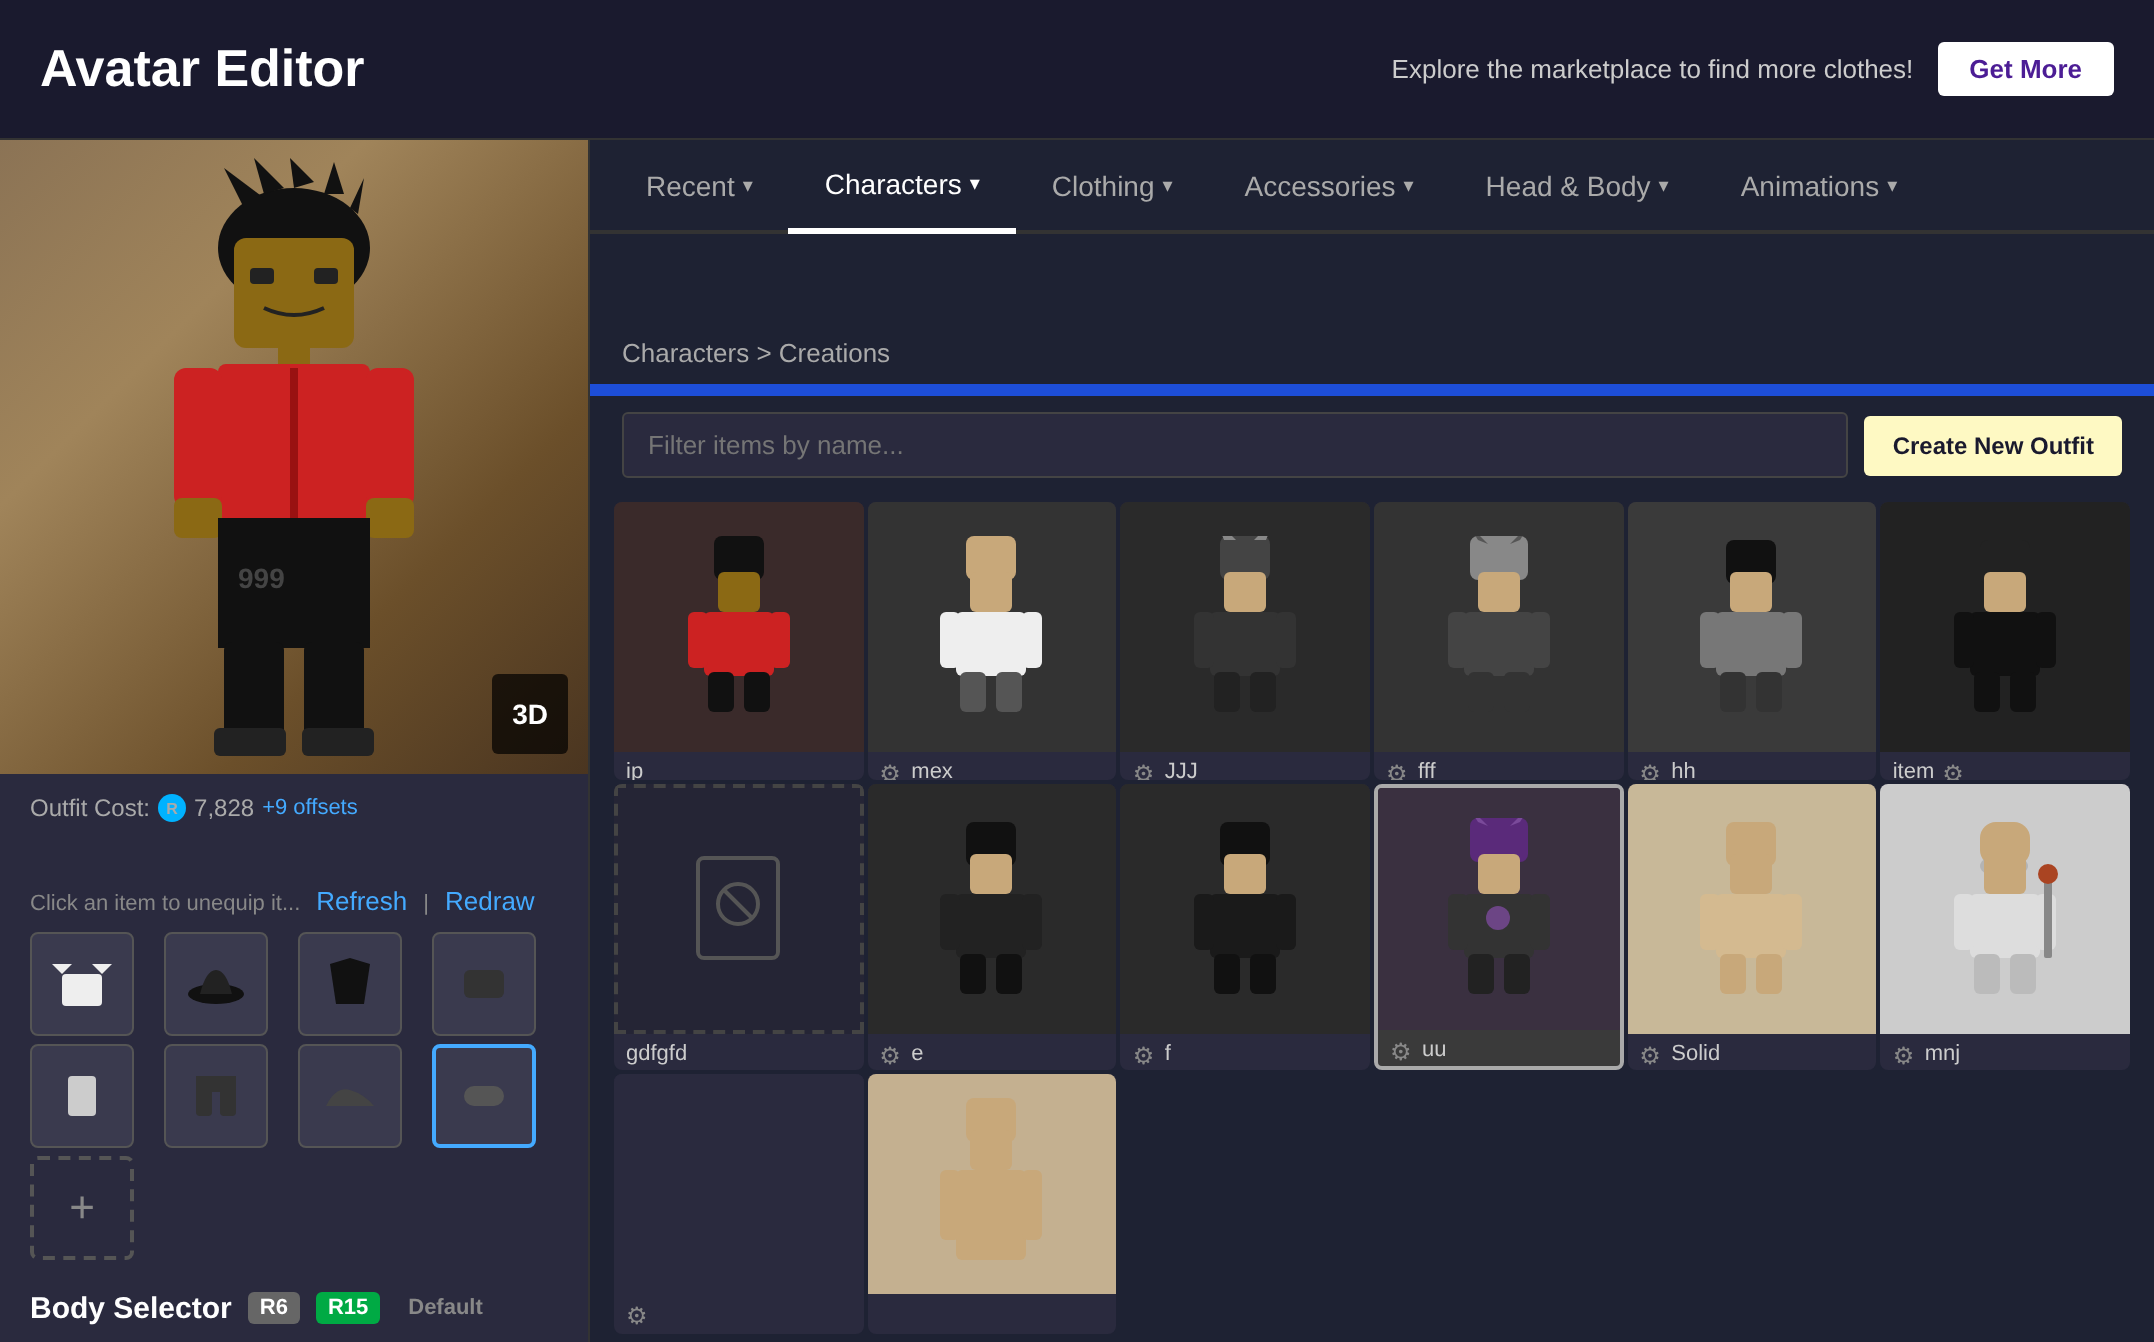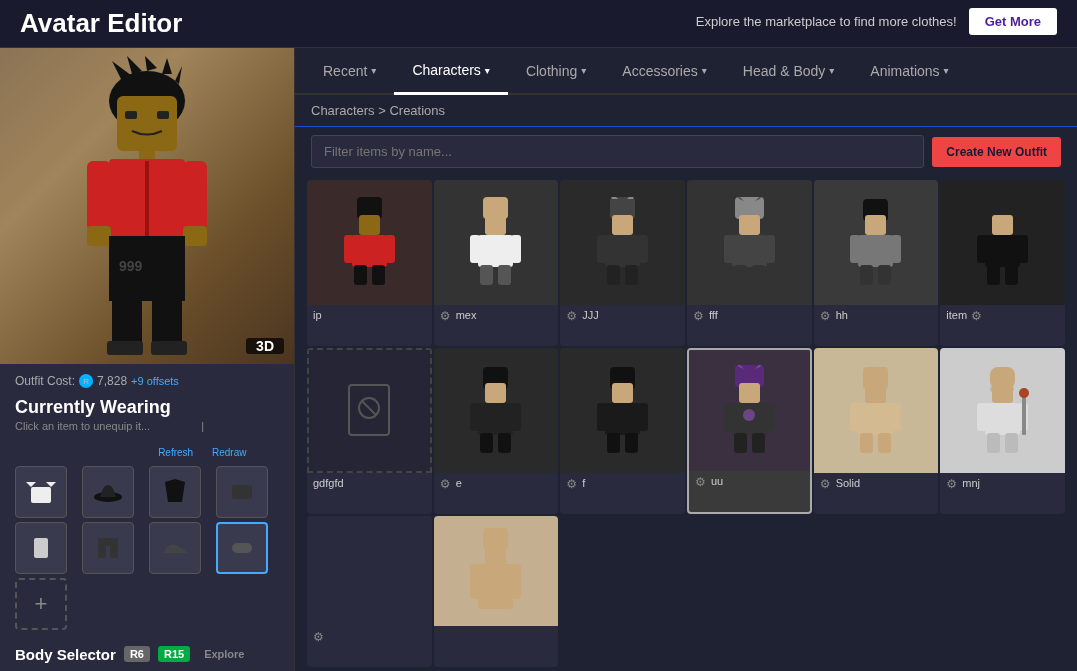--- a/index.html
+++ b/index.html
@@ -15,9 +15,9 @@
     }
     .top-bar {
       background: #1a1a2e;
-      padding: 8px 20px;
-      display: flex;
-      align-items: flex-start;
+      padding: 19px 20px;
+      display: flex;
+      align-items: center;
       justify-content: space-between;
       border-bottom: 1px solid #333;
     }

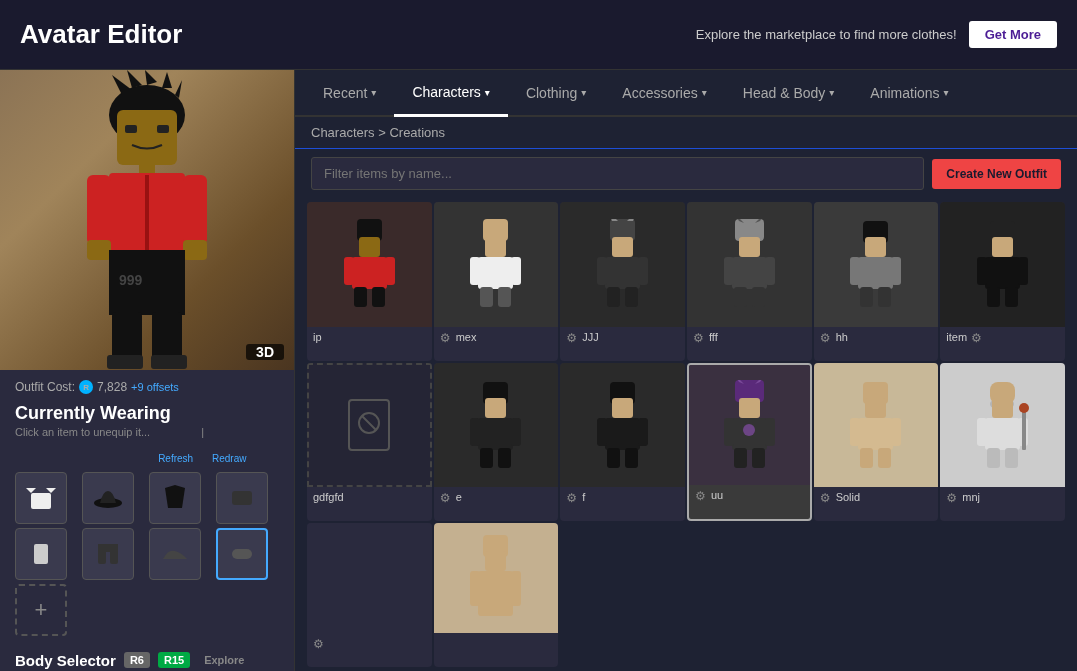--- a/index.html
+++ b/index.html
@@ -202,7 +202,8 @@
       padding: 8px 16px;
       font-size: 13px;
       color: #888;
-      border-bottom: 1px solid #1d4ed8;
+      border-bottom: 6px solid #1d4ed8;
+      margin-top: 44px;
     }
     .breadcrumb a { color: #aaa; text-decoration: none; }
     .breadcrumb span { color: #aaa; }

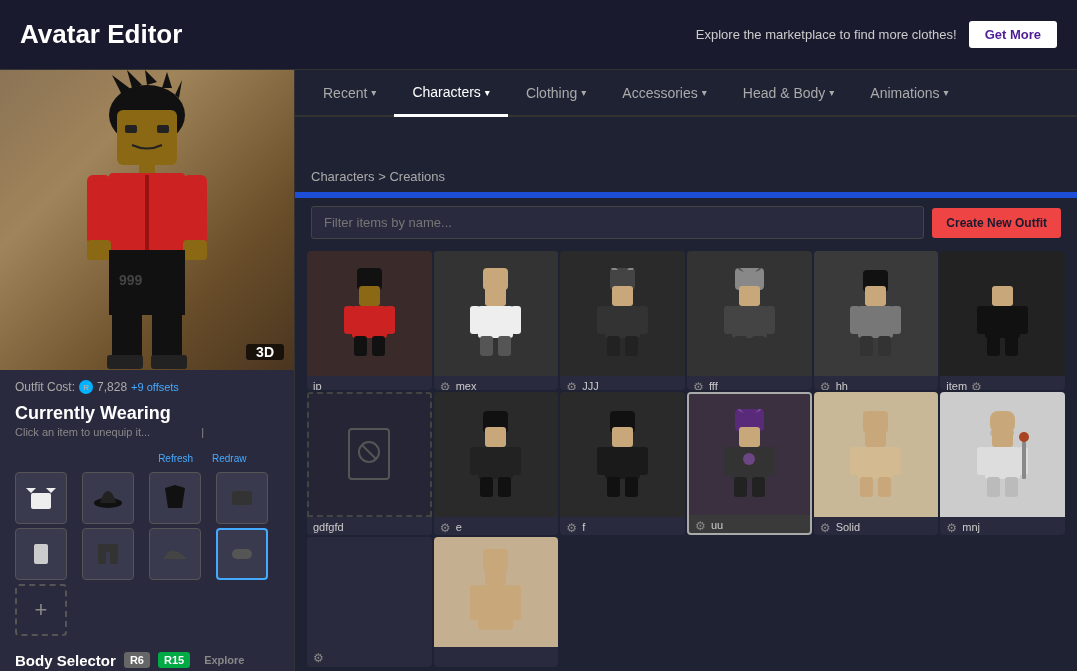--- a/index.html
+++ b/index.html
@@ -224,7 +224,7 @@
       outline: none;
     }
     .create-outfit-btn {
-      background: #ef4444;
+      background: #fef9c3;
       color: #1a1a2e;
       border: none;
       padding: 8px 14px;

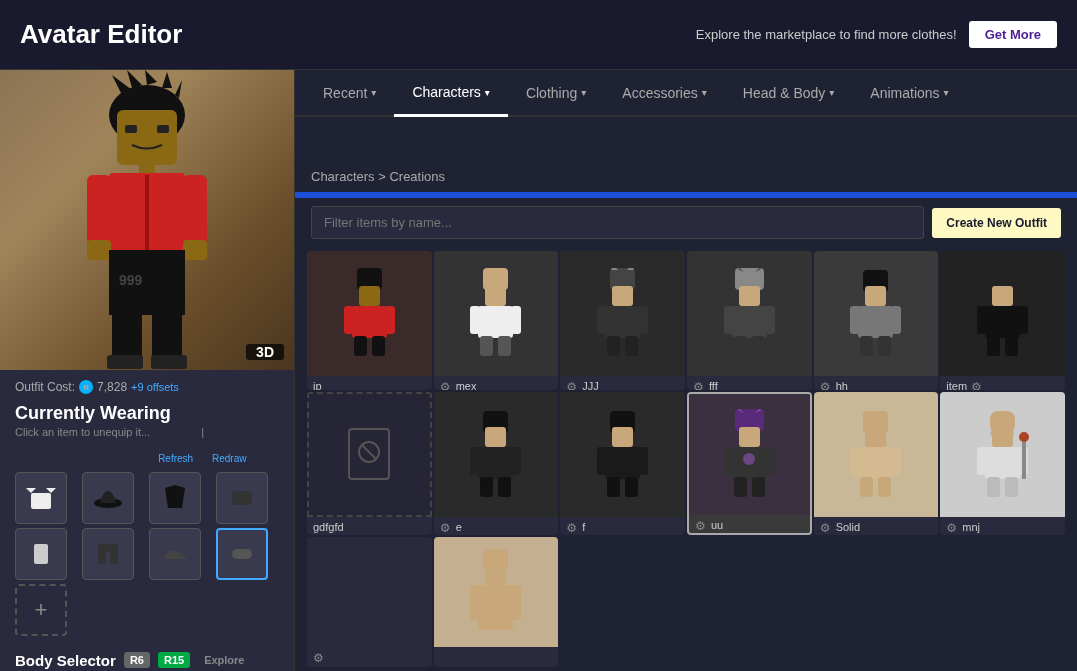--- a/index.html
+++ b/index.html
@@ -72,7 +72,7 @@
       right: 10px;
       background: rgba(0,0,0,0.7);
       color: #fff;
-      padding: 0 10px;
+      padding: 12px 10px;
       font-weight: bold;
       font-size: 14px;
       border-radius: 3px;

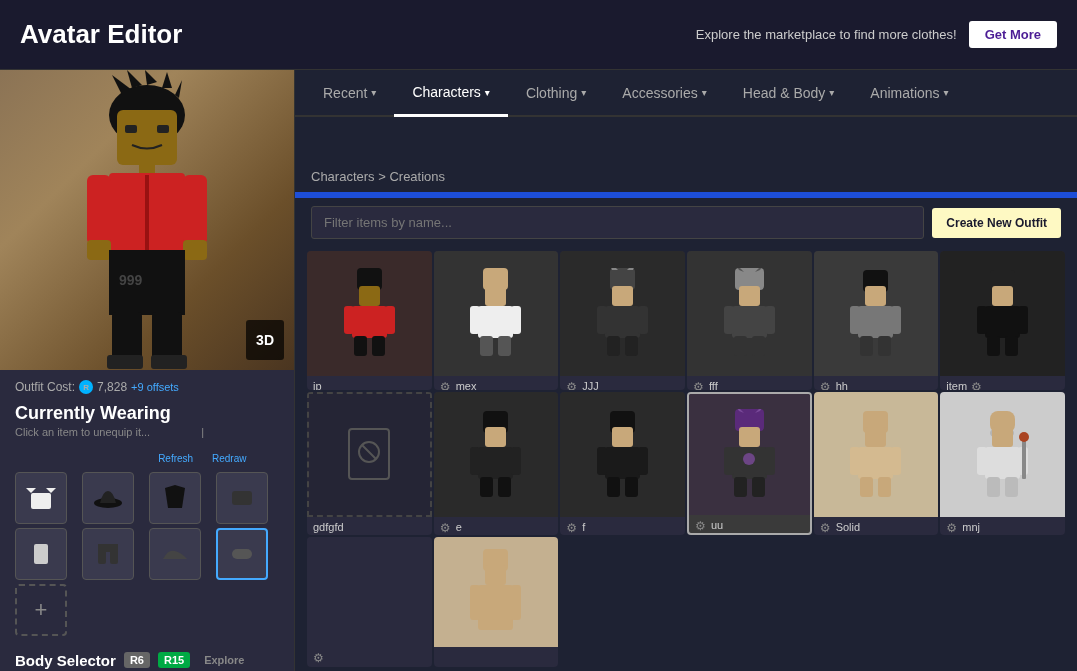--- a/index.html
+++ b/index.html
@@ -350,7 +350,6 @@
       </div>
     </div>
 
-    <div class="currently-wearing-title">Currently Wearing</div>
     <div class="click-hint">
       <span>Click an item to unequip it...</span>
       <span class="hint-link">Refresh</span>|<span class="hint-link">Redraw</span>

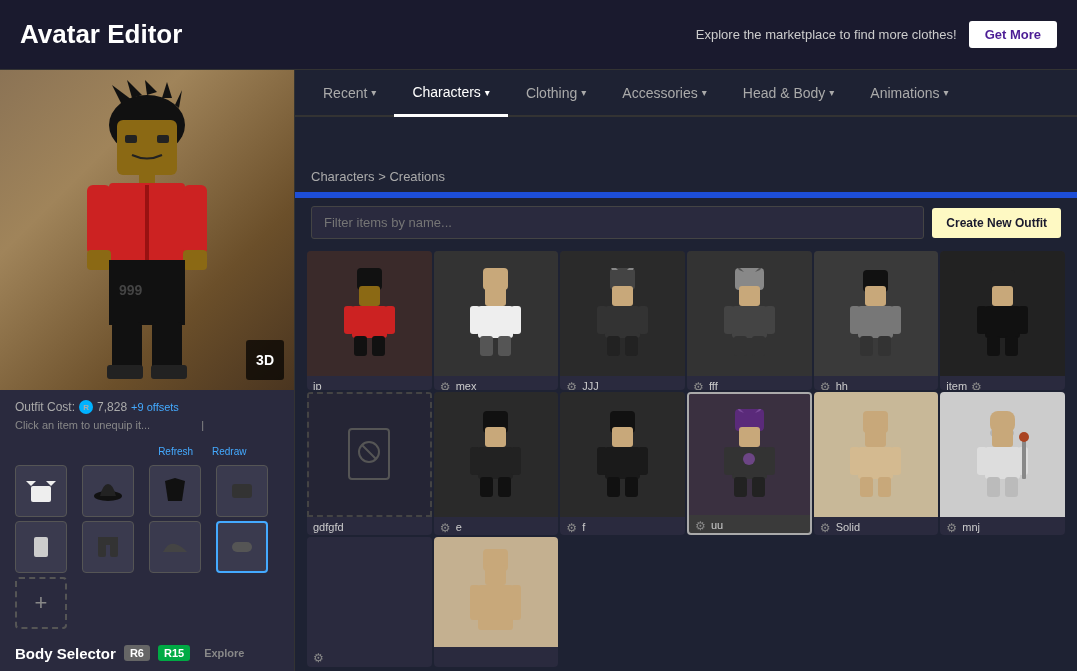--- a/index.html
+++ b/index.html
@@ -112,7 +112,7 @@
       color: #888;
       padding: 0 15px;
       display: flex;
-      align-items: flex-start;
+      align-items: flex-end;
       gap: 8px;
     }
     .hint-link {

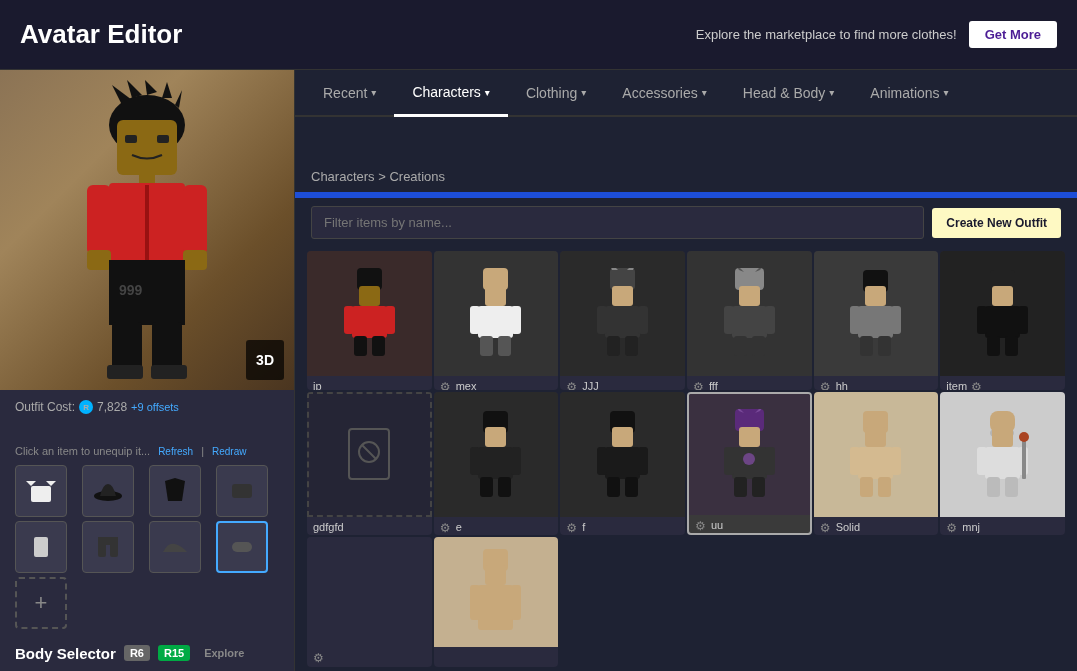--- a/index.html
+++ b/index.html
@@ -118,7 +118,7 @@
     .hint-link {
       color: #4af;
       cursor: pointer;
-      font-size: 10px;
+      font-size: 13px;
       margin-top: 27px;
     }
     .items-grid {

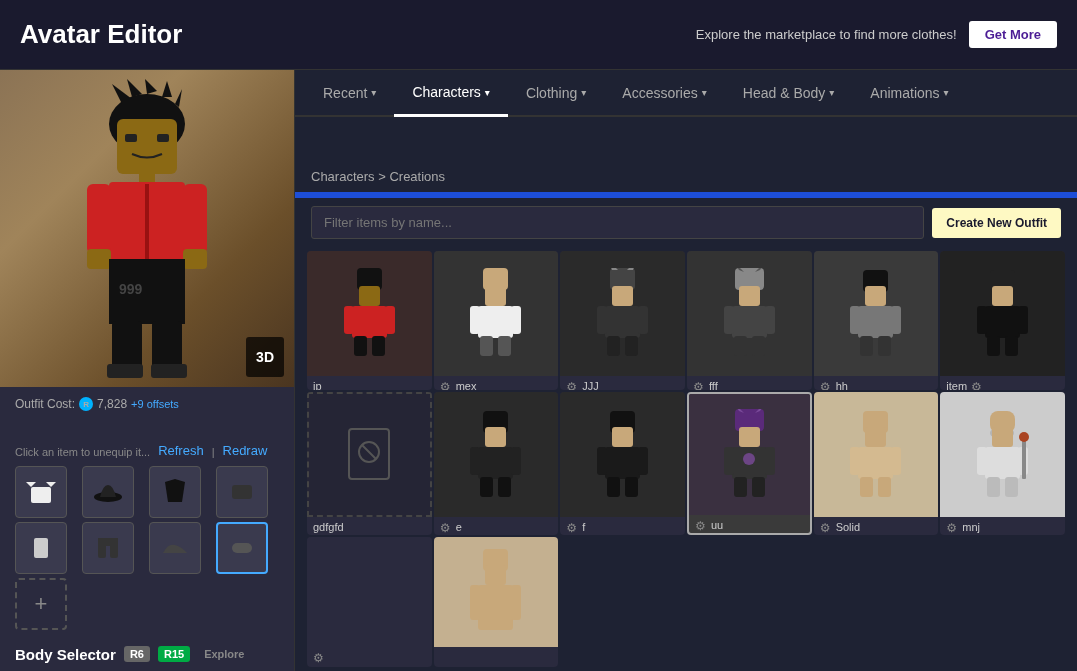--- a/index.html
+++ b/index.html
@@ -408,7 +408,7 @@
       <span class="body-selector-title">Body Selector</span>
       <span class="badge badge-r6">R6</span>
       <span class="badge badge-r15">R15</span>
-      <span class="badge badge-default">Explore</span>
+      <span class="badge badge-default">Default</span>
     </div>
   </div>
 

